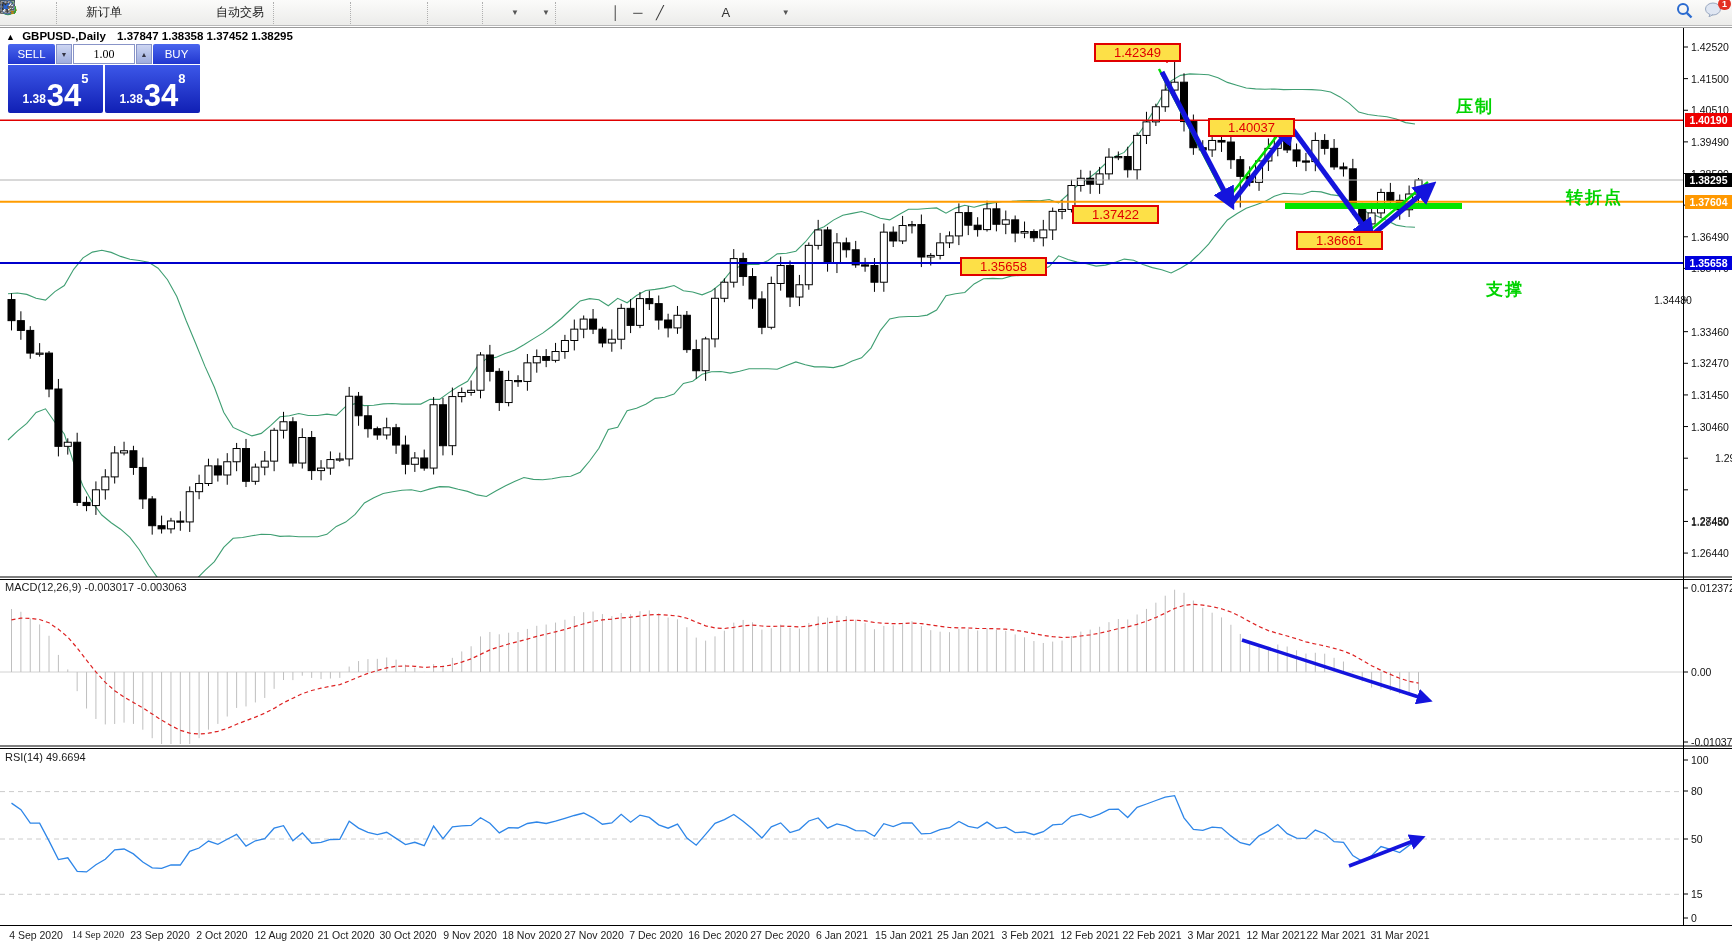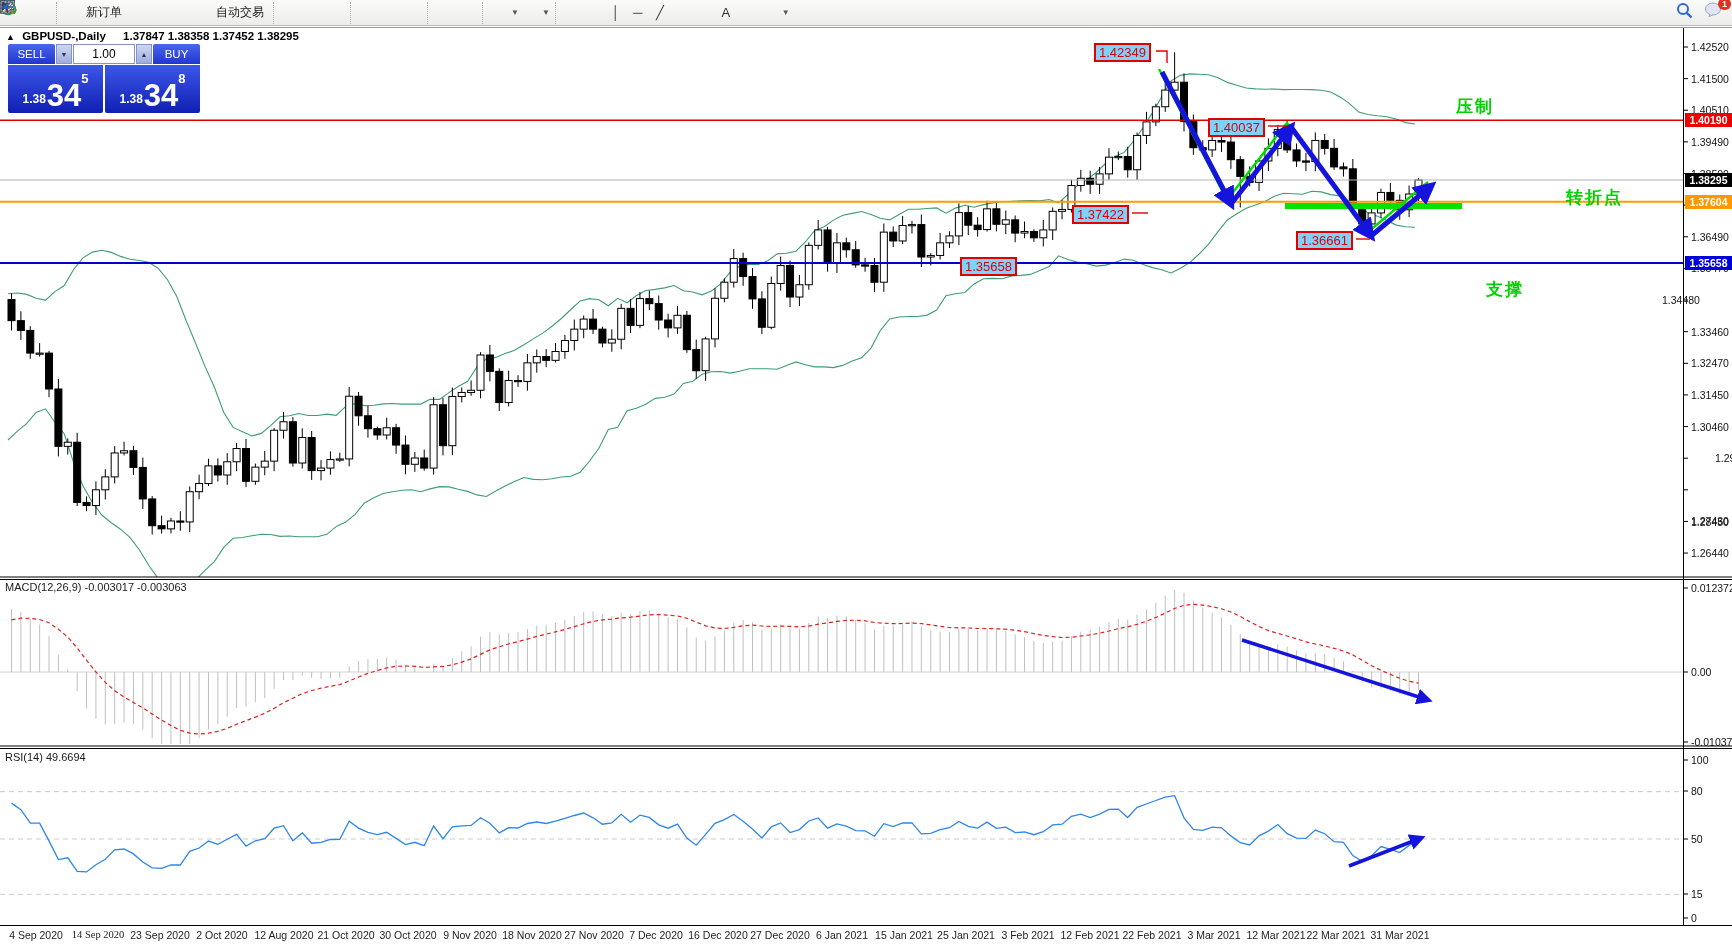--- a/index.html
+++ b/index.html
@@ -250,7 +250,7 @@
 <div class="chart-header">
   <span class="tri">▲</span>
   <span>GBPUSD-,Daily</span>
-  <span style="margin-left:14px">1.37847 1.38358 1.37452 1.38295</span>
+  <span style="margin-left:8px">1.37847 1.38358 1.37452 1.38295</span>
 </div>
 
 <div class="trade-panel">

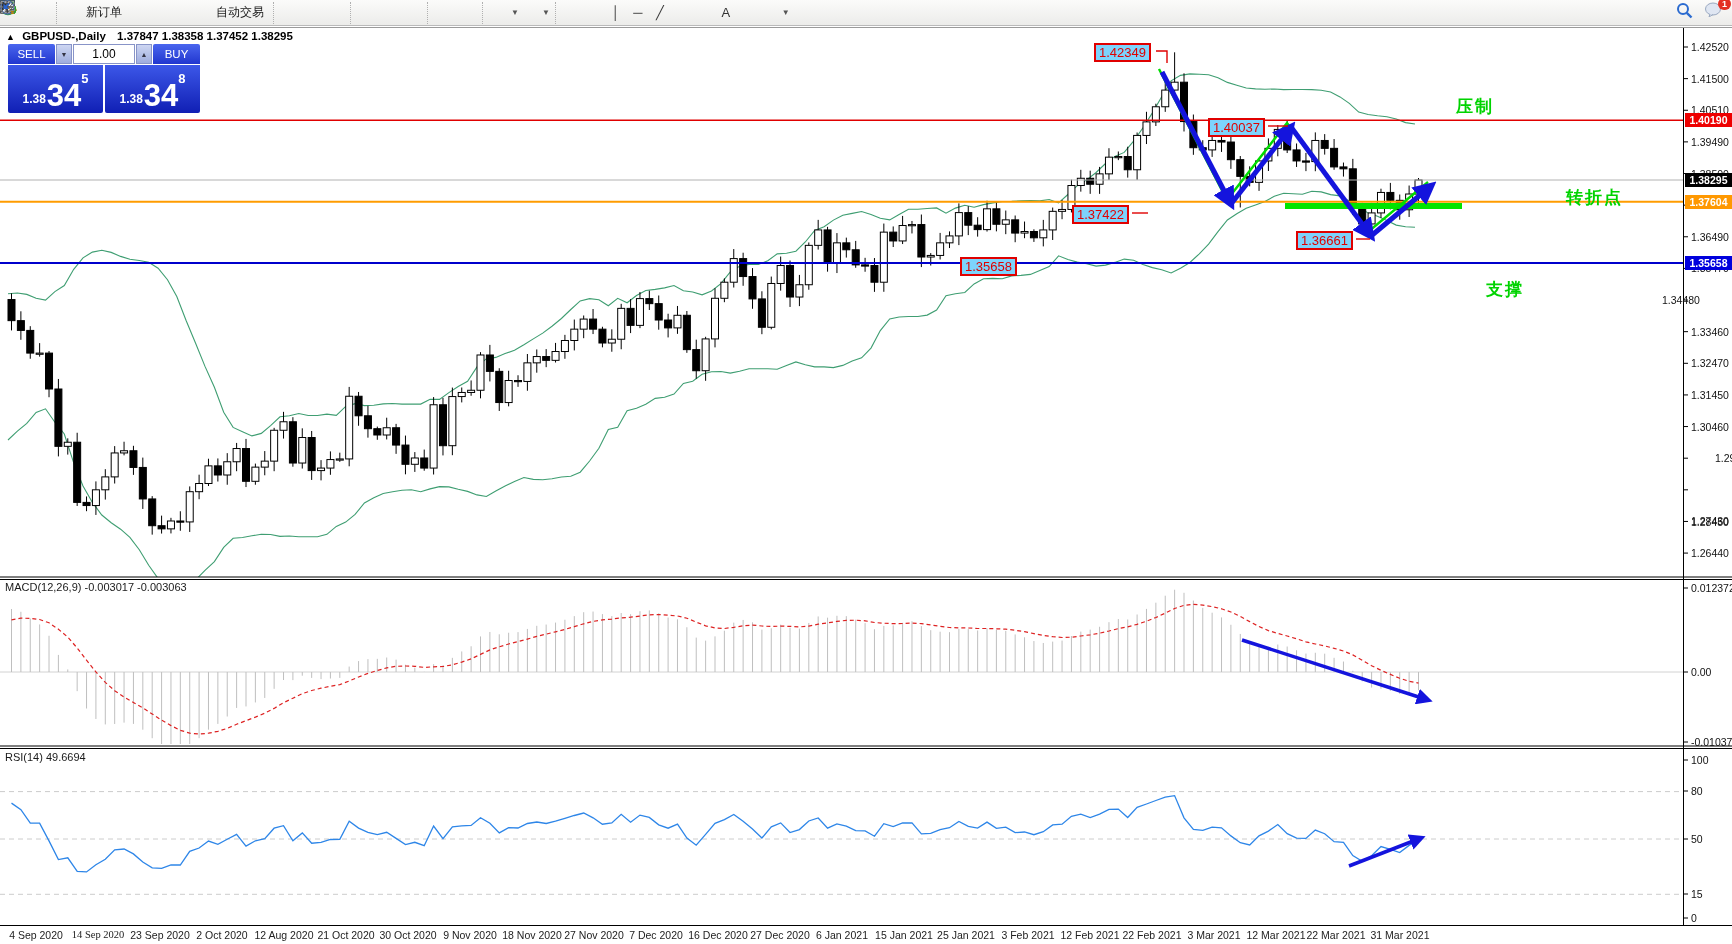--- a/index.html
+++ b/index.html
@@ -30,7 +30,7 @@
   .tp-spin{flex:0 0 16px;background:linear-gradient(#cdd6f2,#9fadde);color:#334;font-size:7px;
            display:flex;align-items:center;justify-content:center;border:1px solid #8894c8;box-sizing:border-box}
   .tp-vol{flex:1;border:1px solid #8894c8;font-size:12px;text-align:center;padding:0;min-width:0;
-          font-family:Liberation Sans, sans-serif}
+          font-family:Liberation Serif, serif}
   .tp-row2{display:flex;gap:2px;margin-top:1px}
   .tp-price{flex:1;height:44px;background:linear-gradient(#3c57e8,#101fb4);color:#fff;border-radius:0 0 2px 2px;
             display:flex;align-items:flex-end;justify-content:center;padding-bottom:4px}

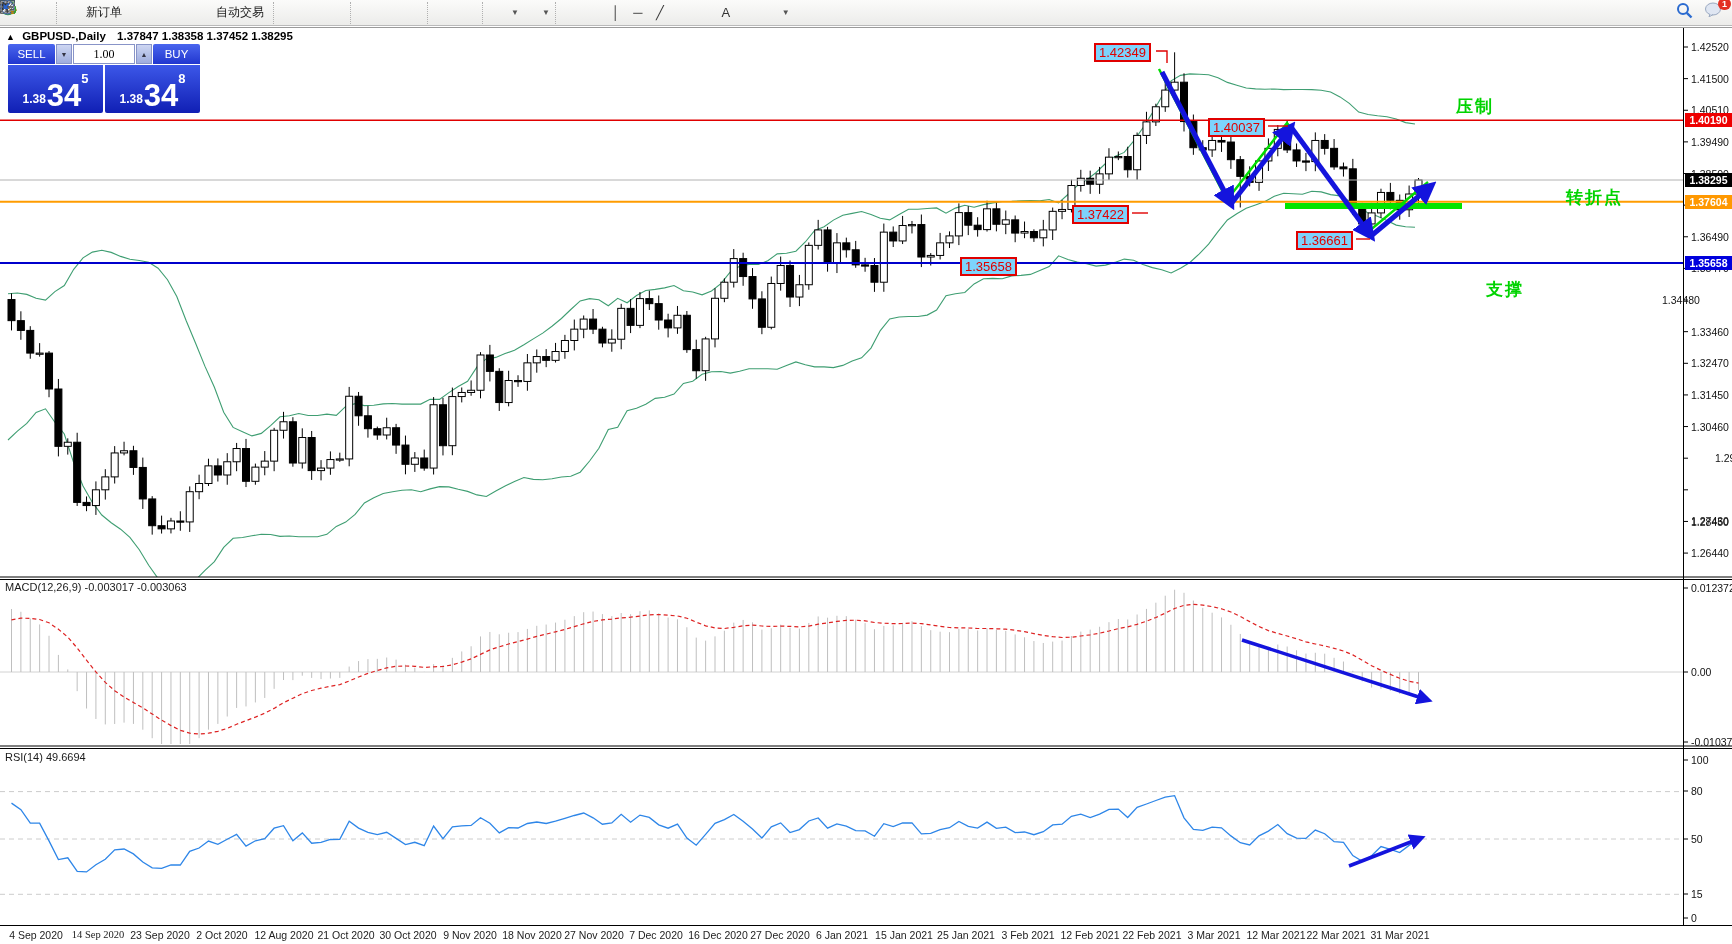--- a/index.html
+++ b/index.html
@@ -43,8 +43,8 @@
               font-weight:bold;text-align:center;line-height:14px;z-index:12}
   .ind-label{position:absolute;left:5px;font-size:11px;color:#1a1a1a;z-index:20}
   .date-label{position:absolute;top:929px;font-size:10.5px;color:#222;transform:translateX(-50%);white-space:nowrap}
-  .px-label{position:absolute;border:2px solid #e00000;color:#e00000;background:#7dd3fc;font-size:13px;
-            height:15px;line-height:15px;padding:0 3px;z-index:15;font-weight:normal}
+  .px-label{position:absolute;border:2px solid #e00000;color:#e00000;background:#fde047;font-size:13px;
+            height:15px;line-height:15px;padding:0 18px;z-index:15;font-weight:normal}
   .cn-label{position:absolute;color:#00d300;font-size:17px;font-weight:bold;z-index:15;letter-spacing:2px}
   svg{position:absolute;left:0;top:0}
 </style>

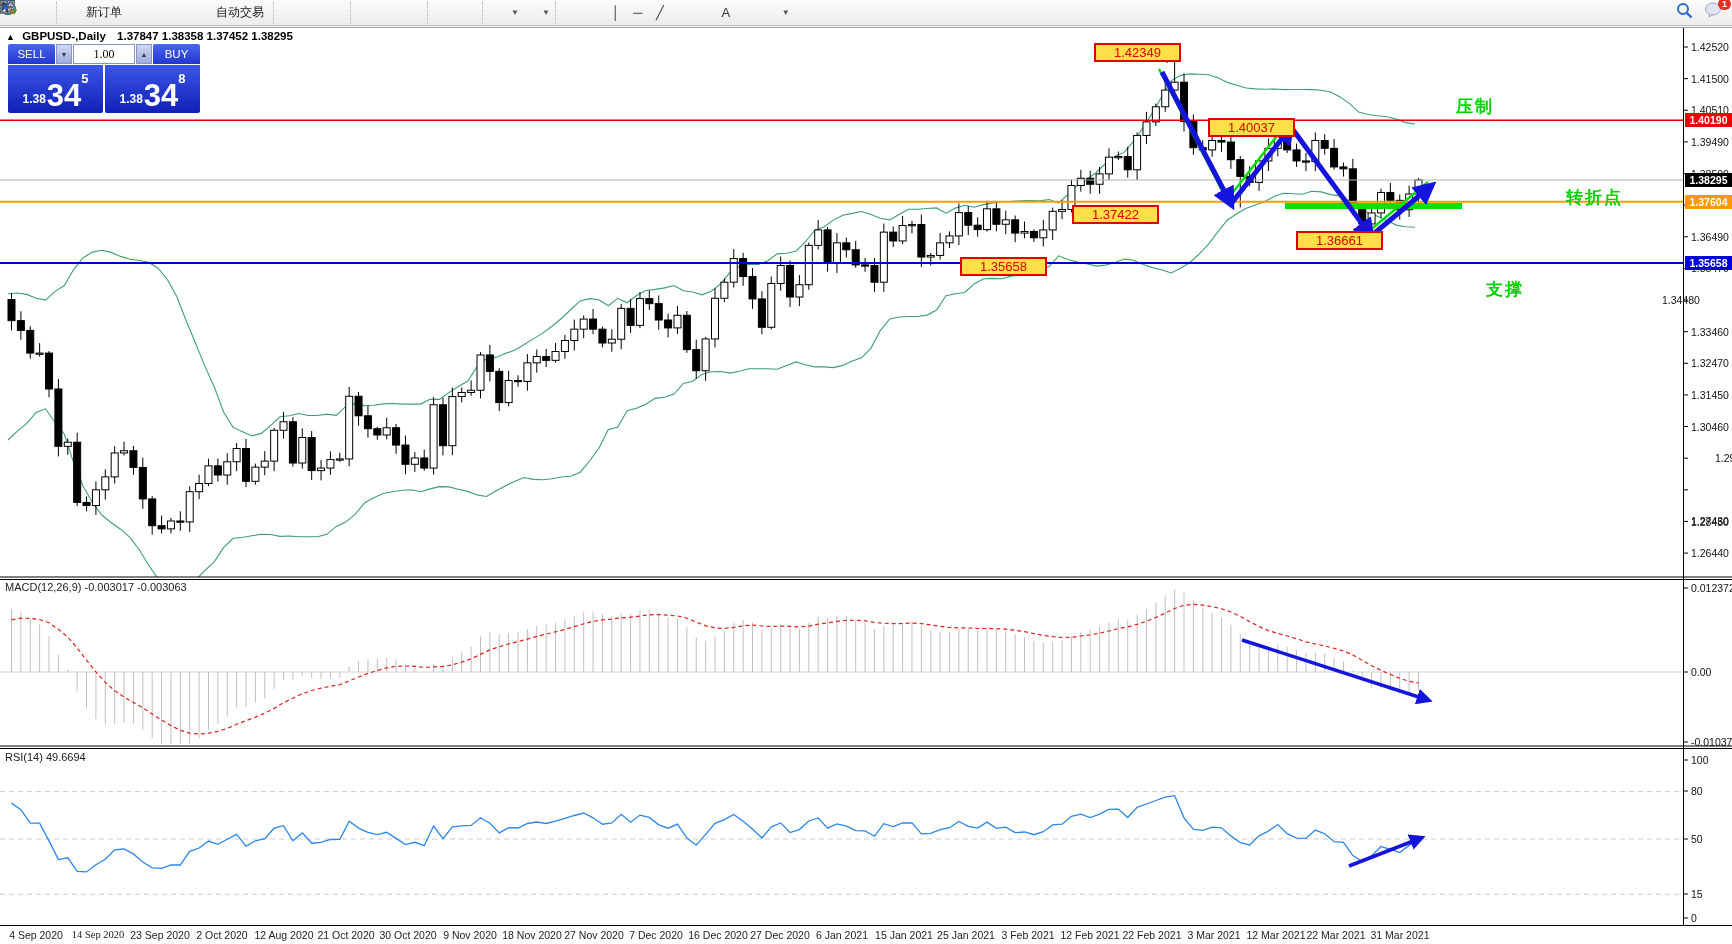--- a/index.html
+++ b/index.html
@@ -805,7 +805,7 @@
     <div class="tick" style="left: 1691px; top: 199.15px;">1.37480</div>
     <div class="tick" style="left: 1691px; top: 230.78px;">1.36490</div>
     <div class="tick" style="left: 1691px; top: 262.41px;">1.35470</div>
-    <div class="tick" style="left: 1654px; top: 294.04px; margin-left: 8px;">1.34480</div>
+    <div class="tick" style="left: 1654px; top: 294.04px;">1.34480</div>
     <div class="tick" style="left: 1691px; top: 325.67px;">1.33460</div>
     <div class="tick" style="left: 1691px; top: 357.3px;">1.32470</div>
     <div class="tick" style="left: 1691px; top: 388.93px;">1.31450</div>

